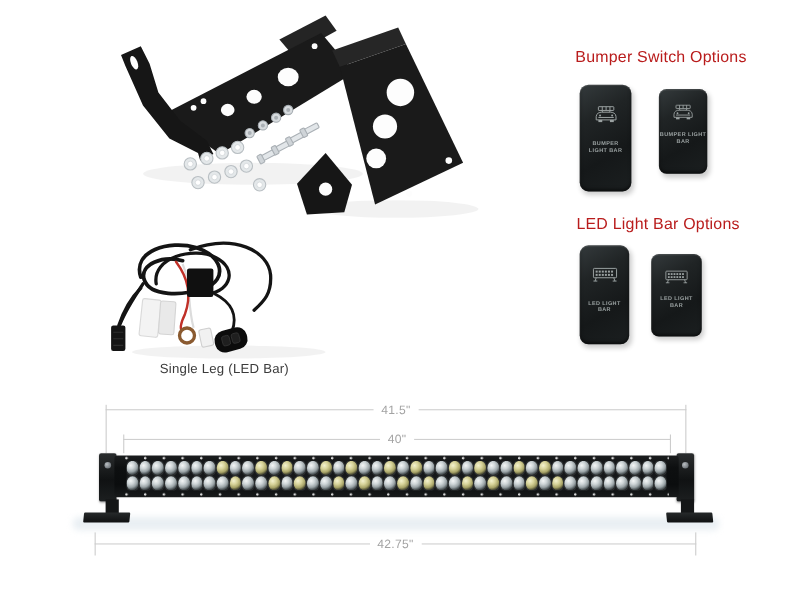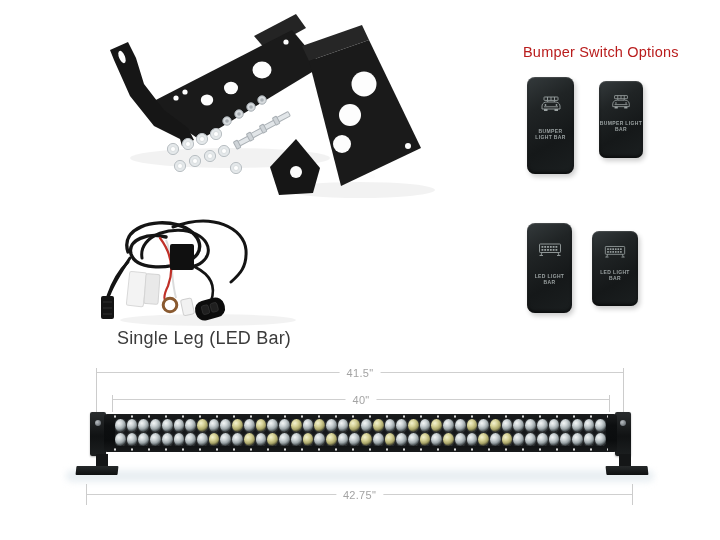--- a/index.html
+++ b/index.html
@@ -264,6 +264,7 @@
     </div>
   </div>
 
+  <div id="heading-led" class="heading">LED Light Bar Options</div>
 
   <div id="led-switch-tall" class="switch tall">
     <svg class="glyph" width="26" height="16" viewBox="0 0 26 16" fill="none" stroke="#9aa1a1" stroke-width="0.9">

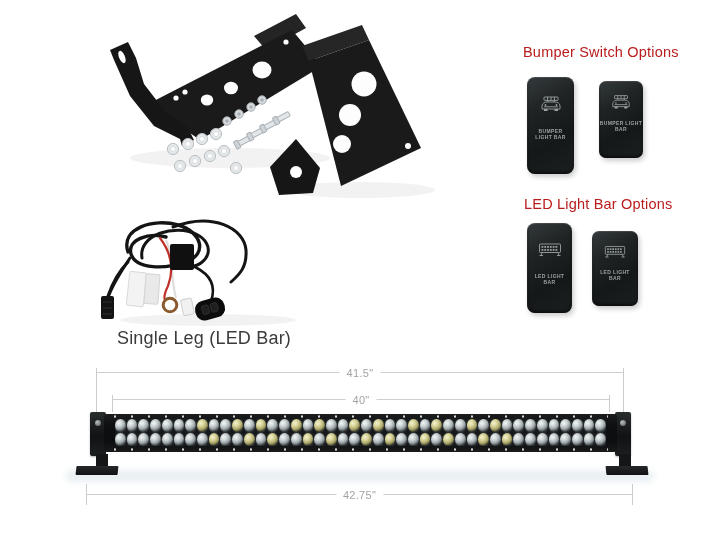--- a/index.html
+++ b/index.html
@@ -35,7 +35,7 @@
   
   .caption{
     position:absolute;left:98px;top:328px;width:212px;text-align:center;
-    font-size:18px;color:#3b3b3b;letter-spacing:.2px;
+    font-size:12px;color:#3b3b3b;letter-spacing:.2px;
   }
   
   .photo{position:absolute;}

